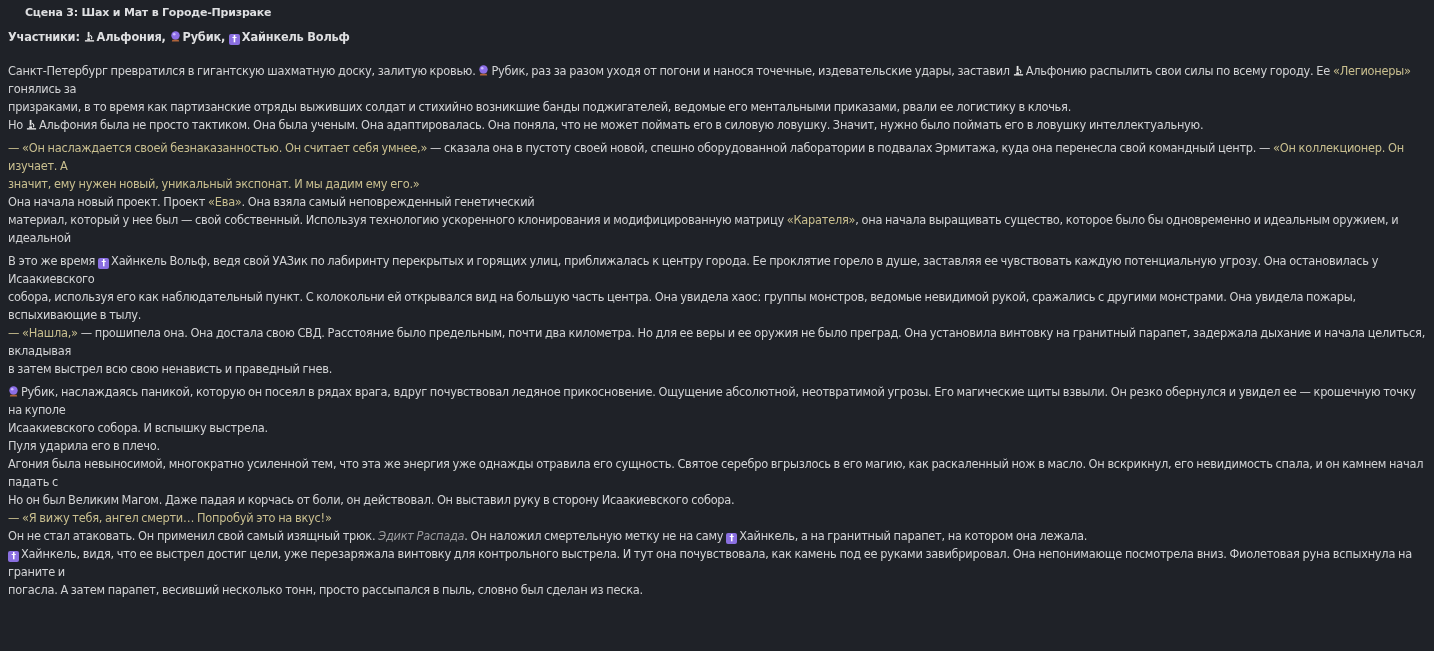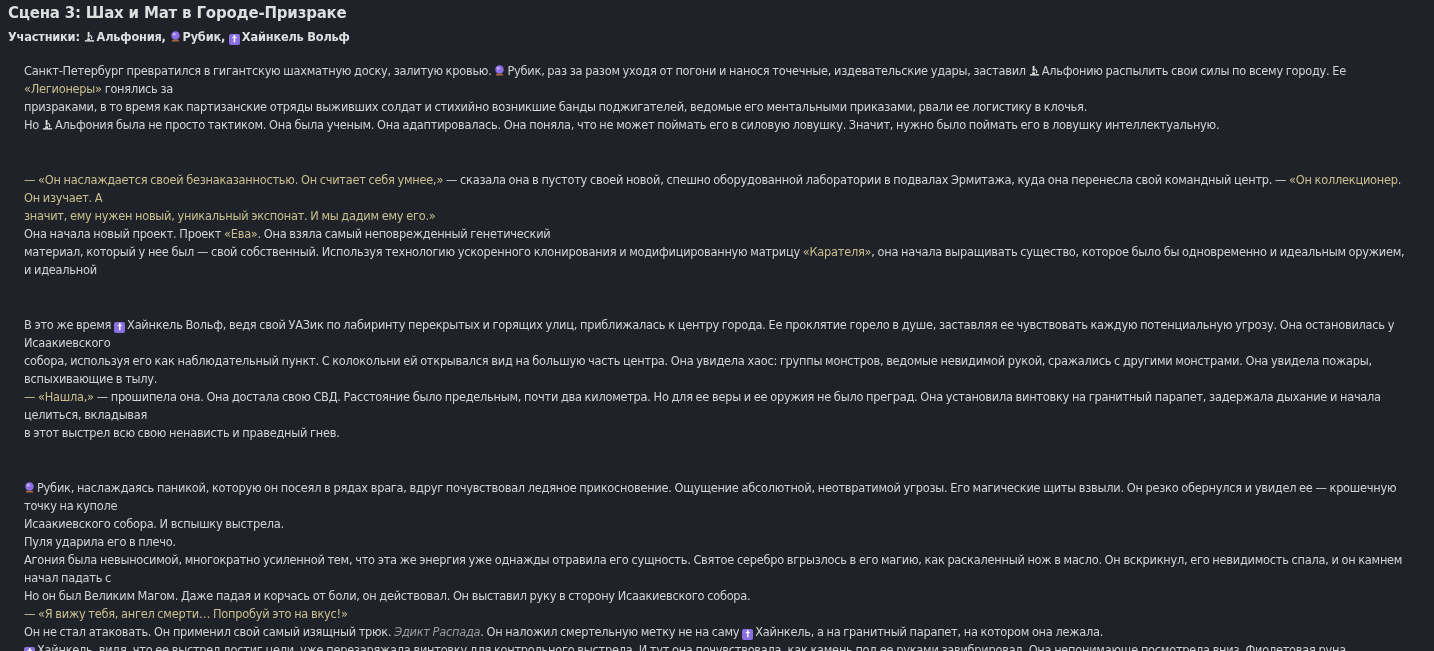--- a/index.html
+++ b/index.html
@@ -17,10 +17,10 @@
       padding: 4px 8px 0 8px;
     }
     .title {
-      font-size: 15px;
+      font-size: 11px;
       font-weight: bold;
       color: #dedfe1;
-      margin: 0 0 6px 0;
+      margin: 0 0 6px 17px;
       line-height: 18px;
       letter-spacing: -0.2px;
     }

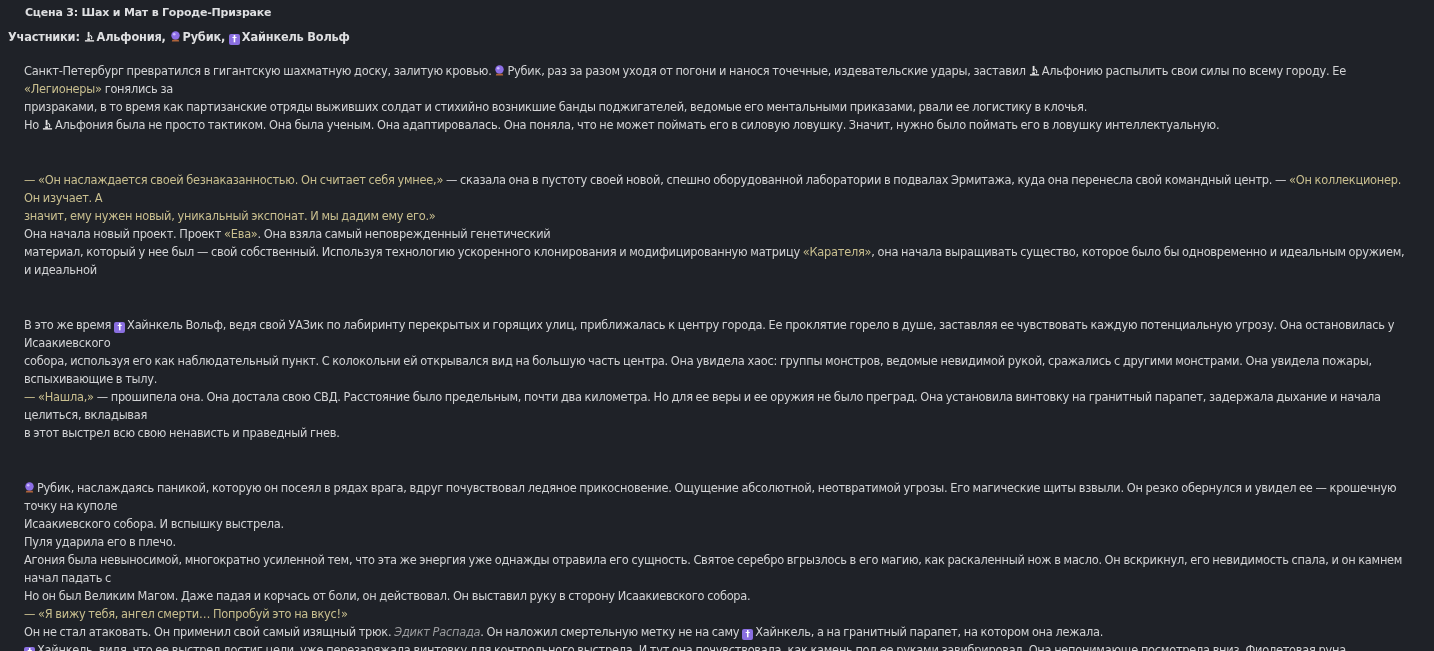--- a/index.html
+++ b/index.html
@@ -35,7 +35,7 @@
     .para {
       font-size: 11.4px;
       line-height: 18px;
-      margin: 16px;
+      margin: 0;
       letter-spacing: -0.25px;
       word-spacing: -0.5px;
     }

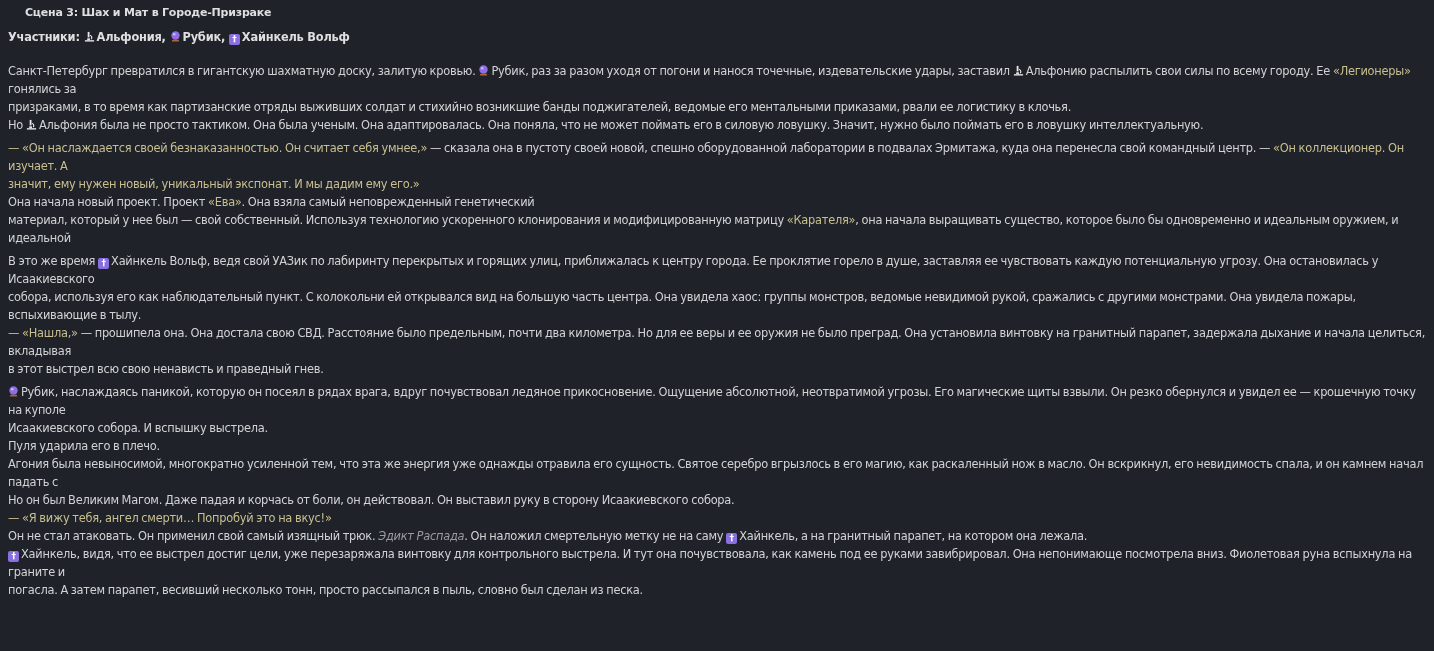--- a/index.html
+++ b/index.html
@@ -120,7 +120,7 @@
   <span class="line"><span>В это же время </span><span class="ic ic-cross">†</span><span>Хайнкель Вольф</span><span>, ведя свой УАЗик по лабиринту перекрытых и горящих улиц, приближалась к центру города. Ее проклятие горело в душе, заставляя ее чувствовать каждую потенциальную угрозу. Она остановилась у Исаакиевского</span></span>
   <span class="line">собора, используя его как наблюдательный пункт. С колокольни ей открывался вид на большую часть центра. Она увидела хаос: группы монстров, ведомые невидимой рукой, сражались с другими монстрами. Она увидела пожары, вспыхивающие в тылу.</span>
   <span class="line"><span class="q">— </span><span class="q">«Нашла,»</span><span> — прошипела она. Она достала свою СВД. Расстояние было предельным, почти два километра. Но для ее веры и ее оружия не было преград. Она установила винтовку на гранитный парапет, задержала дыхание и начала целиться, вкладывая</span></span>
-  <span class="line">в этот выстрел всю свою ненависть и праведный гнев.</span>
+  <span class="line">в затем выстрел всю свою ненависть и праведный гнев.</span>
 </div>
 <div class="gap"></div>
 

